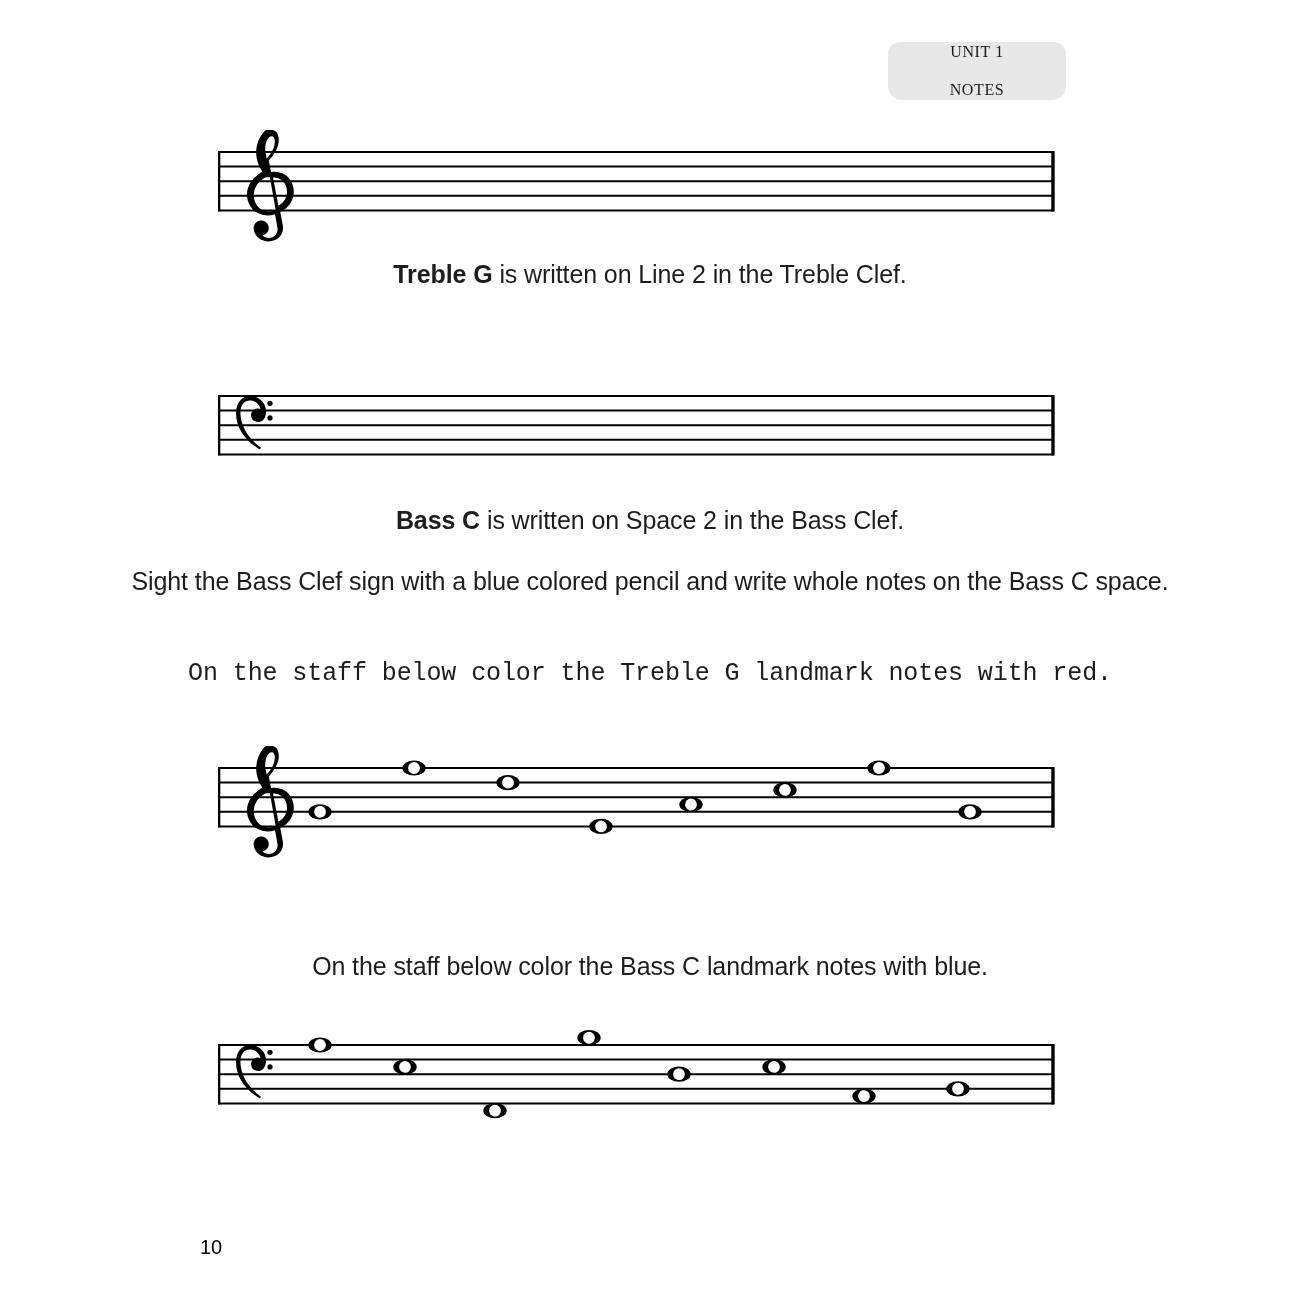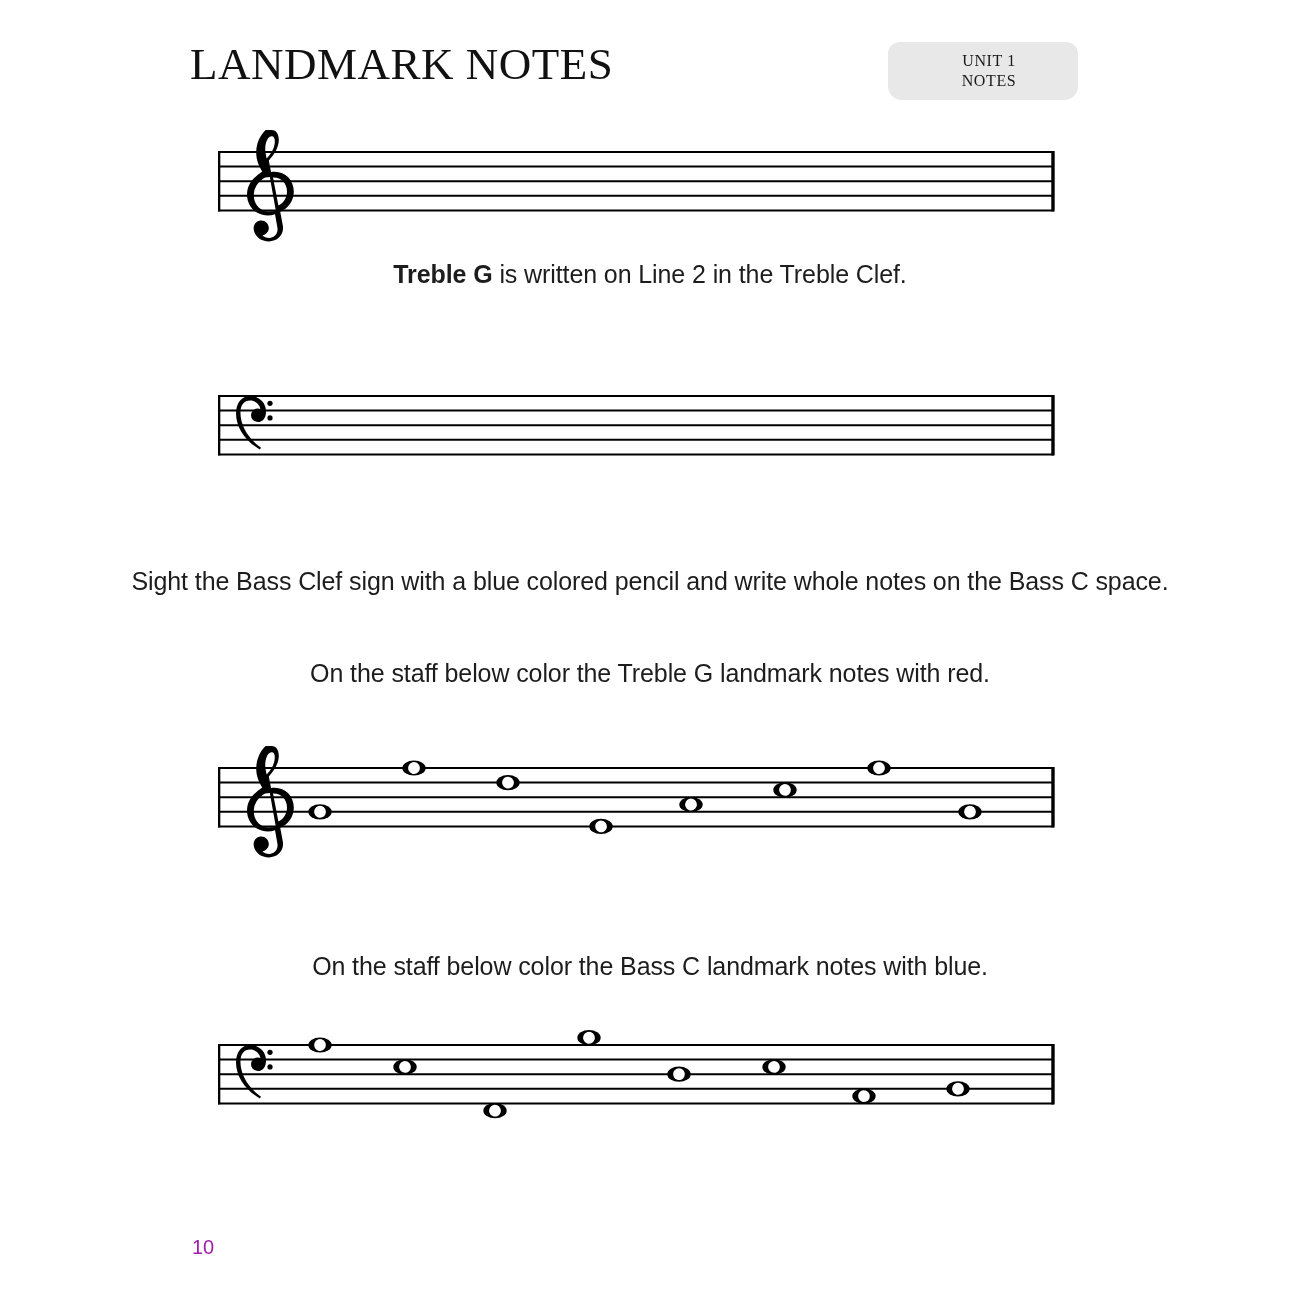--- a/index.html
+++ b/index.html
@@ -106,7 +106,6 @@
 
 <div class="page">
 
-  <div class="page-title">LANDMARK NOTES</div>
 
   <div class="unit-badge">
     <span>UNIT 1</span>

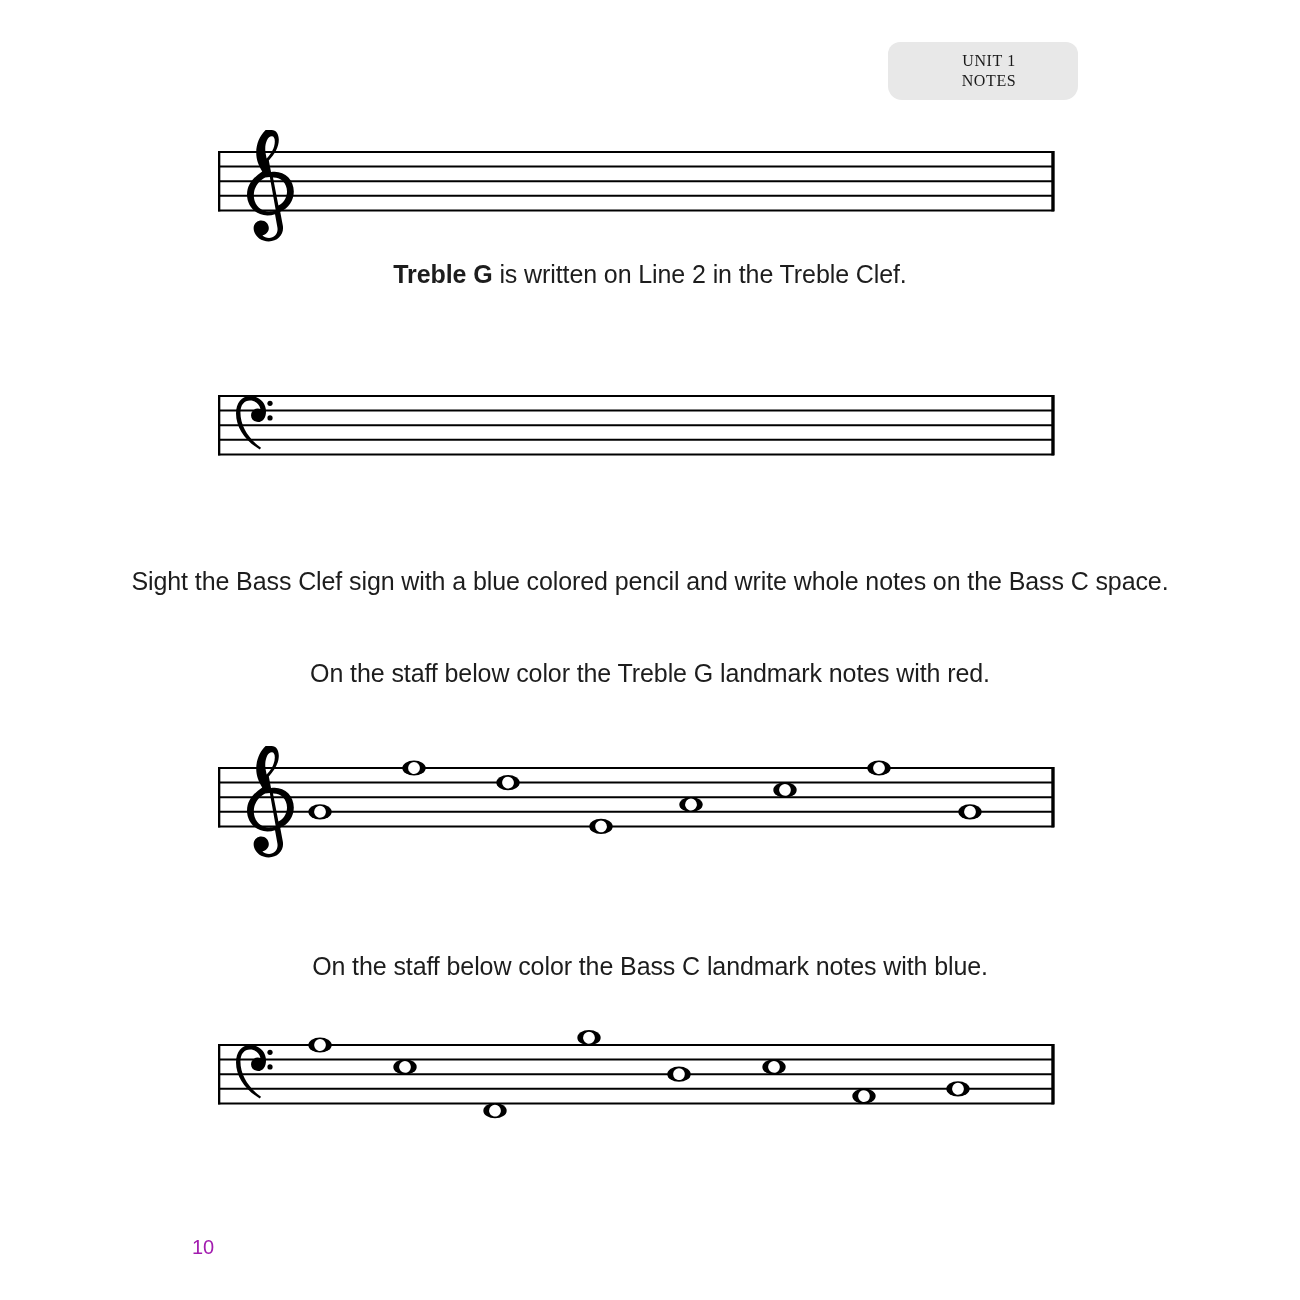--- a/index.html
+++ b/index.html
@@ -45,13 +45,12 @@
     display: flex;
     flex-direction: column;
     align-items: center;
-    justify-content: center;
+    justify-content: space-between;
     font-family: "Liberation Serif", "DejaVu Serif", serif;
     font-size: 16px;
     line-height: 1.25;
     letter-spacing: 0.6px;
     color: #1a1a1a;
-    padding-left: 12px;
   }
 
   

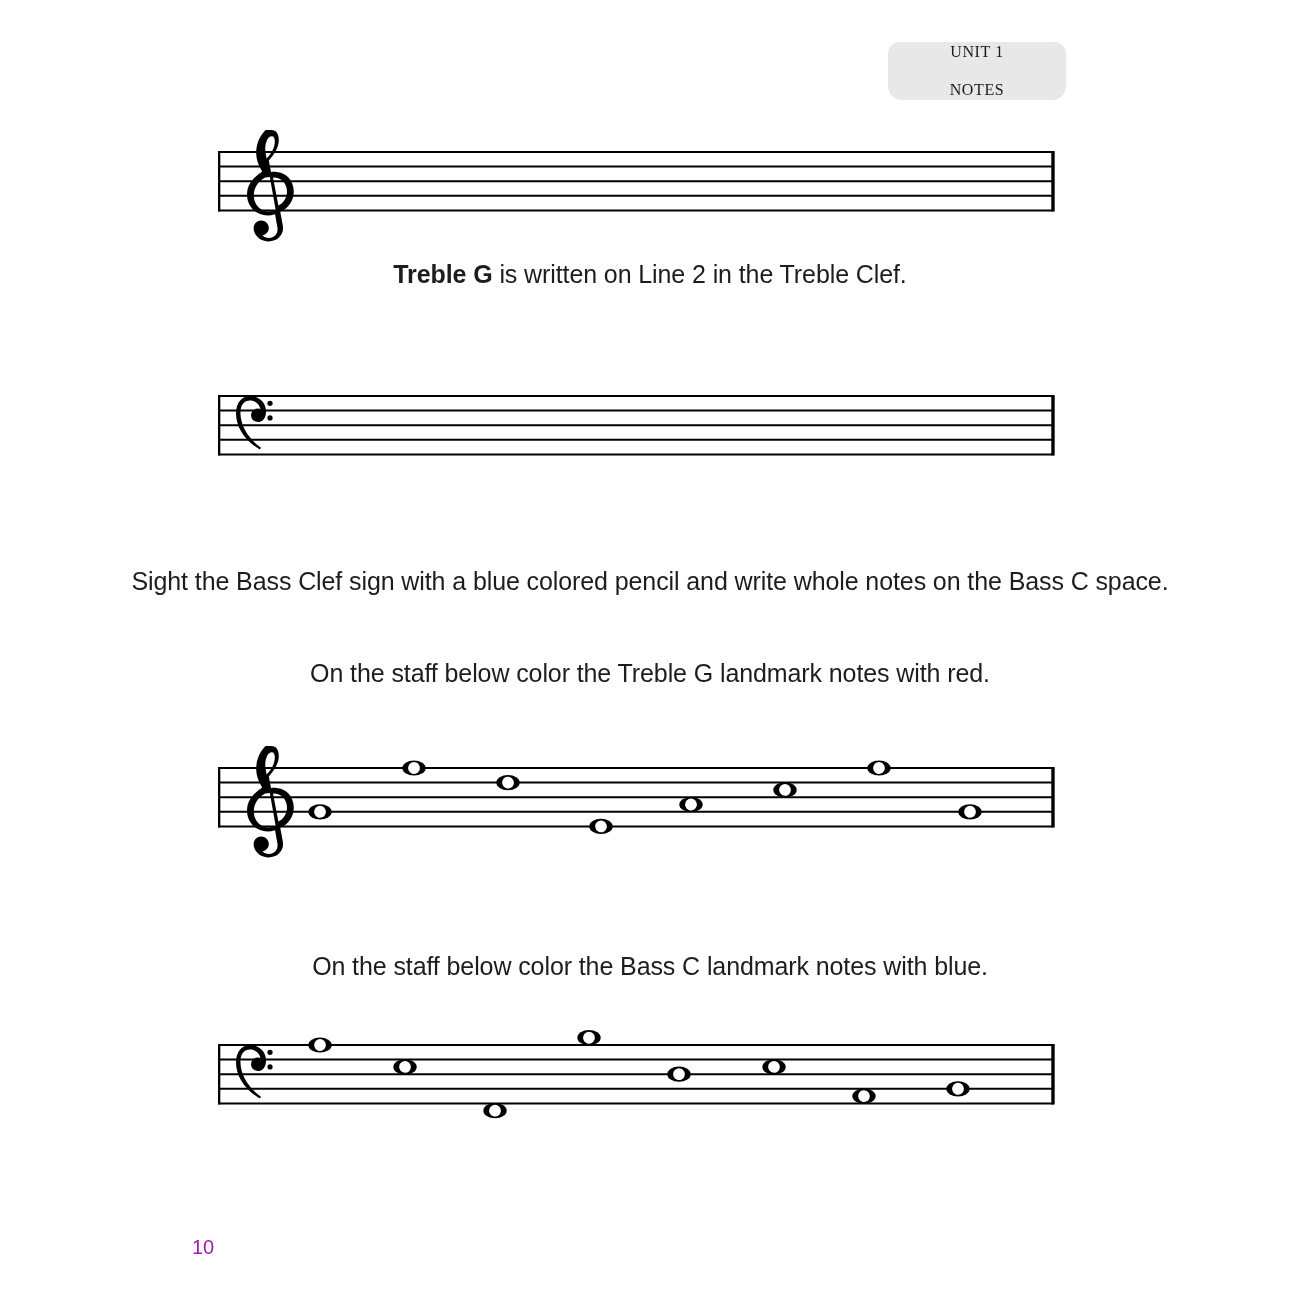--- a/index.html
+++ b/index.html
@@ -148,6 +148,9 @@
       </svg>
     </div>
 
+  <div class="text-line centered" style="top:506px;">
+    <b>Bass C</b><span> is written on Space 2 in the Bass Clef.</span>
+  </div>
 
   <div class="text-line centered" style="top:567px;">Sight the Bass Clef sign with a blue colored pencil and write whole notes on the Bass C space.</div>
 

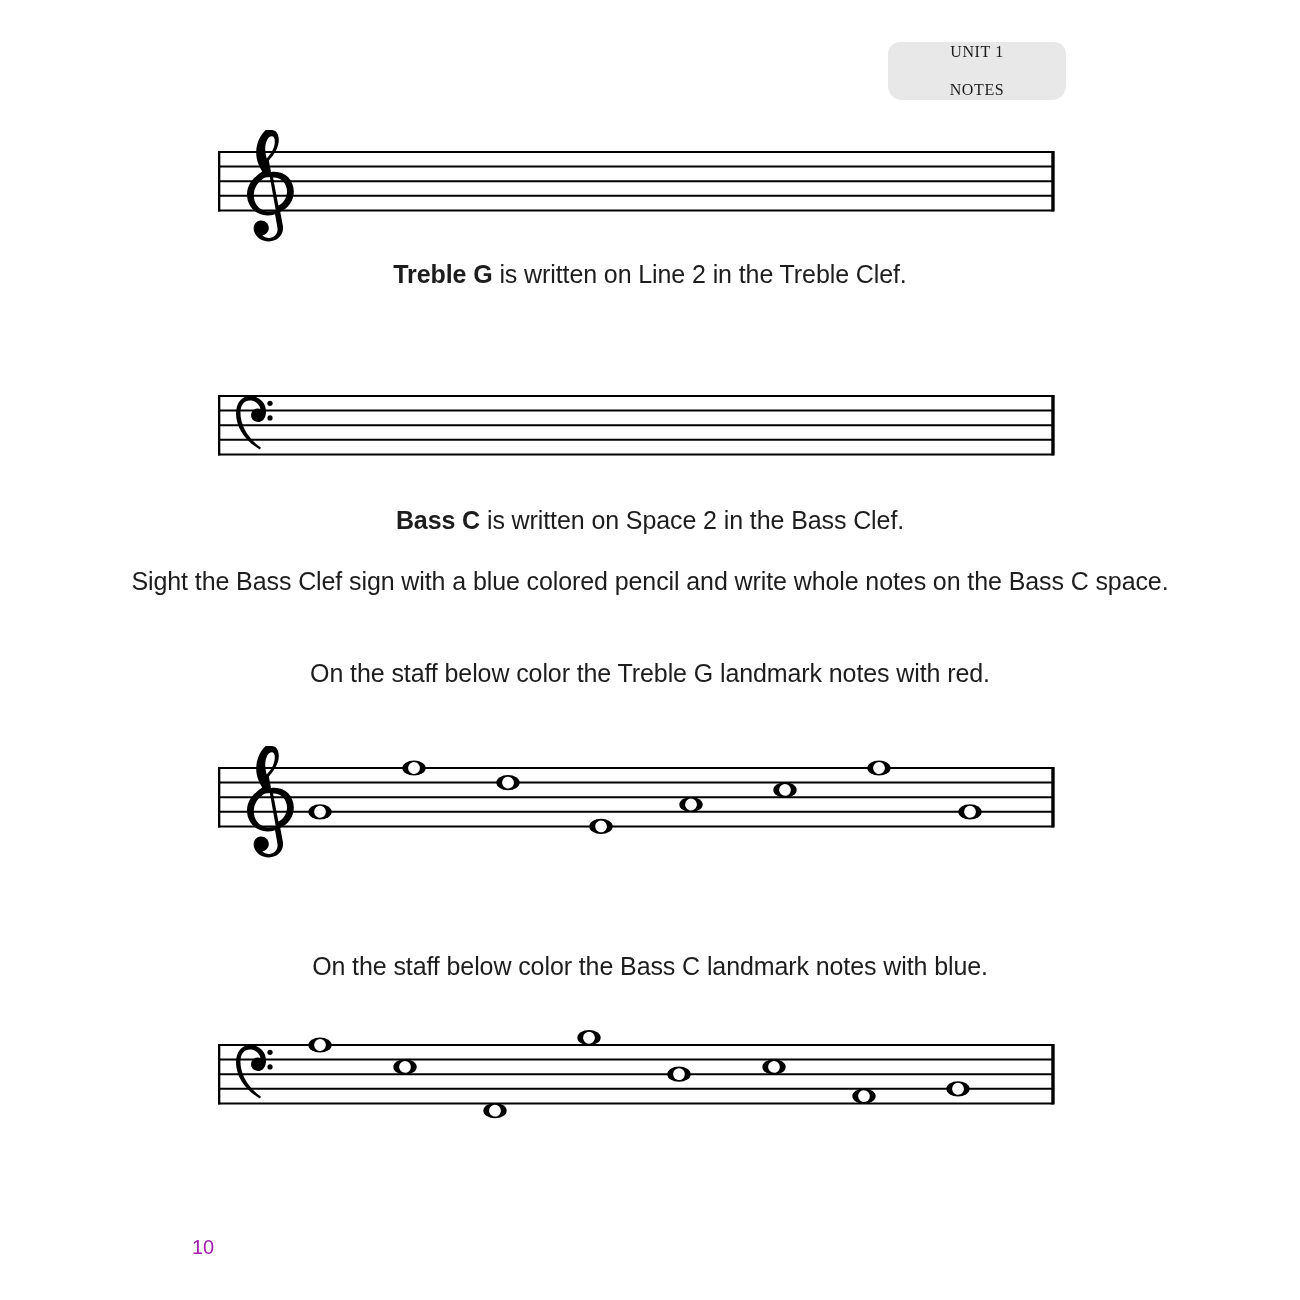--- a/index.html
+++ b/index.html
@@ -154,7 +154,7 @@
 
   <div class="text-line centered" style="top:567px;">Sight the Bass Clef sign with a blue colored pencil and write whole notes on the Bass C space.</div>
 
-  <div class="text-line centered" style="top:659px;">On the staff below color the Treble G landmark notes with red.</div>
+  <div class="text-line centered" style="top:659px;font-family:Liberation Mono, monospace;">On the staff below color the Treble G landmark notes with red.</div>
 
   <div class="staff" id="staff-2" style="left: 218px; top: 678px;">
       <svg width="848" height="218.4" viewBox="0 0 848 218.4">

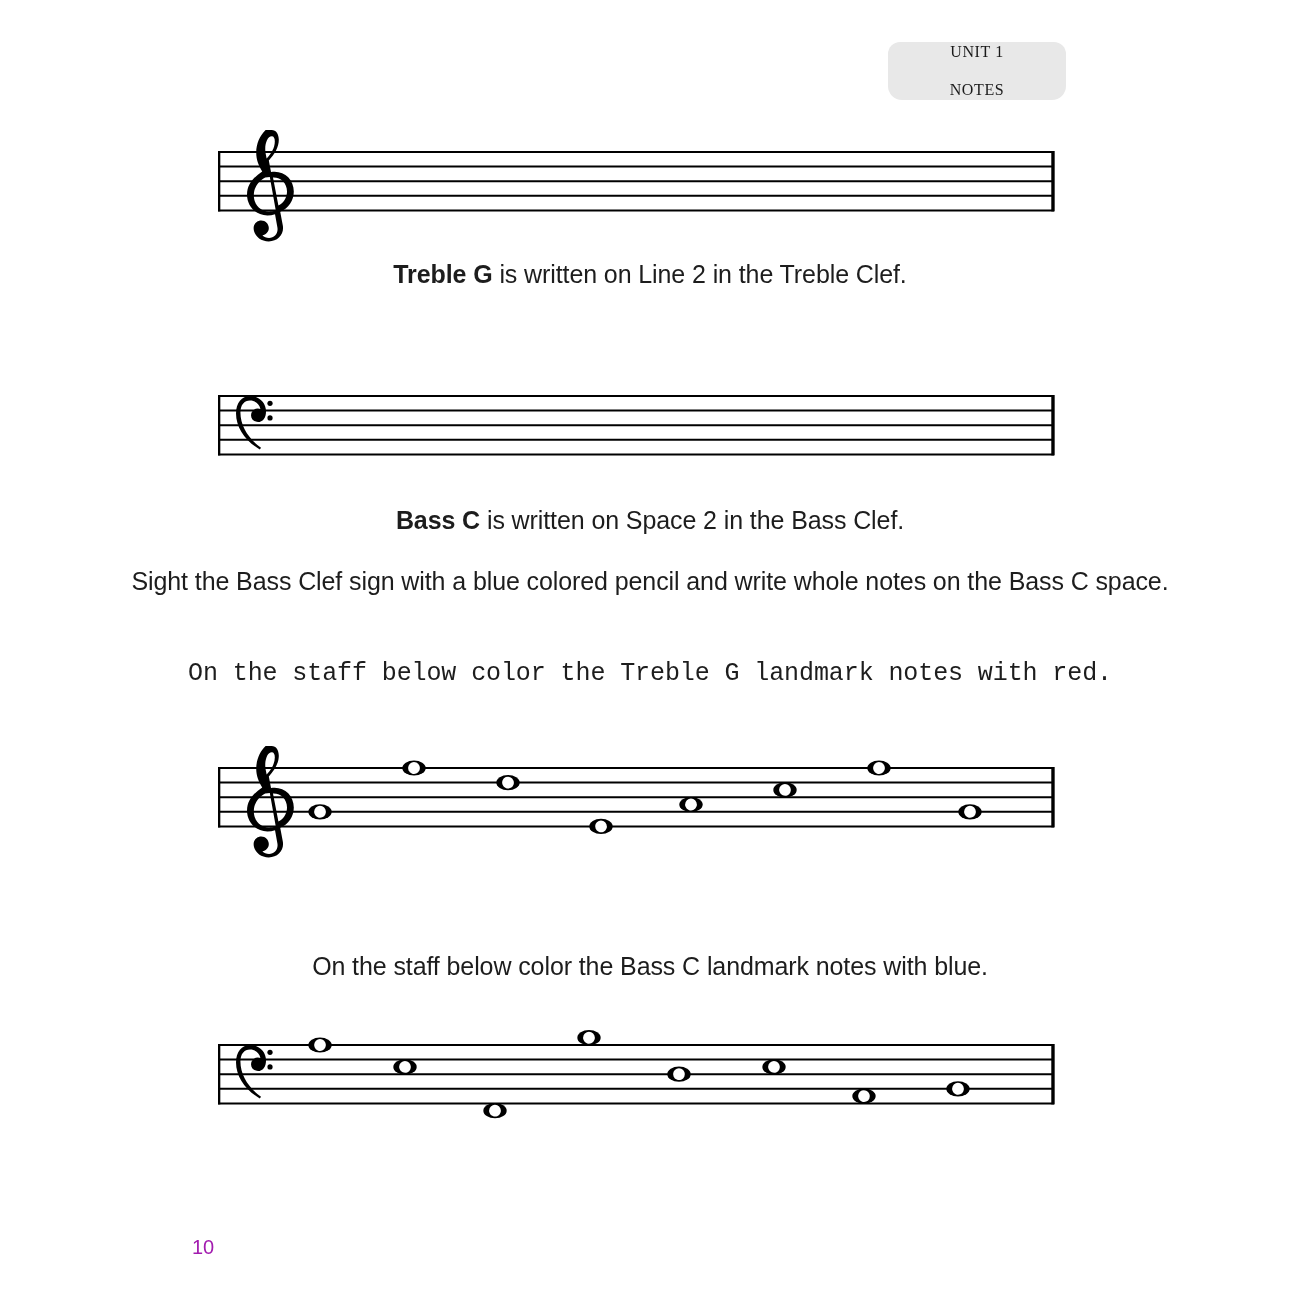--- a/index.html
+++ b/index.html
@@ -94,10 +94,10 @@
   
   .page-number {
     position: absolute;
-    left: 192px;
+    left: 200px;
     top: 1236px;
     font-size: 20px;
-    color: #a21caf;
+    color: #000000;
   }
 </style>
 </head>

